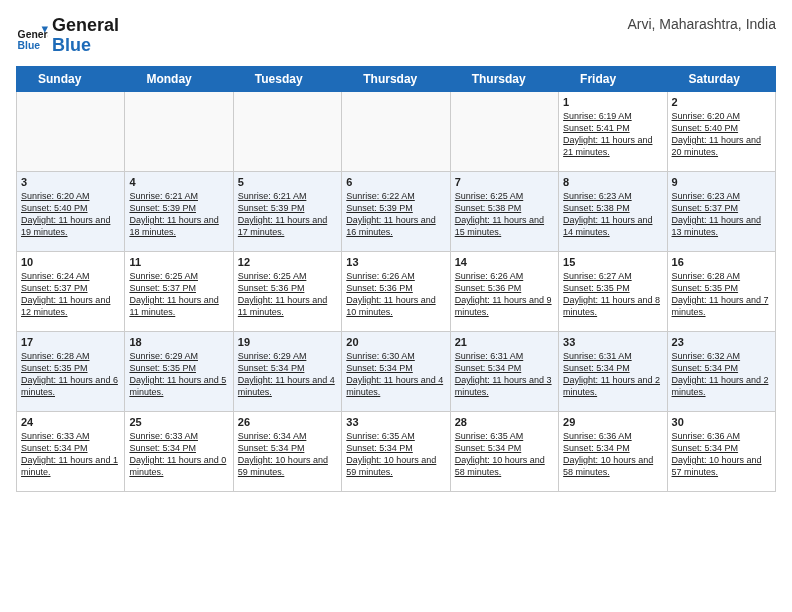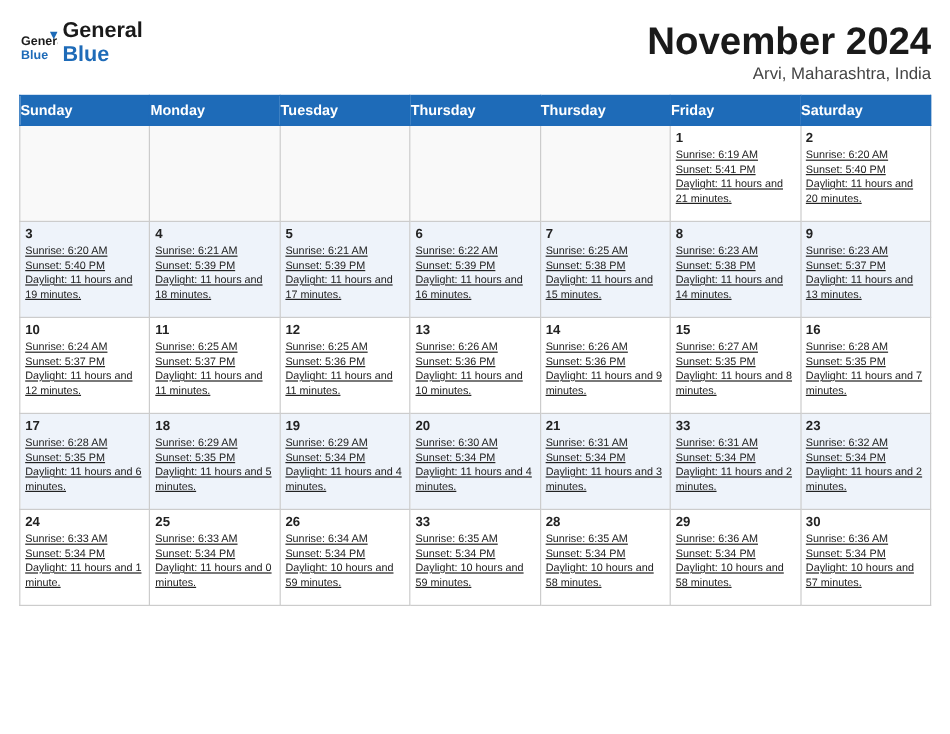--- a/index.html
+++ b/index.html
@@ -112,7 +112,6 @@
       </div>
     </div>
     <div class="title-block">
-      <div class="month-title">November 2024</div>
       <div class="location">Arvi, Maharashtra, India</div>
     </div>
   </div>

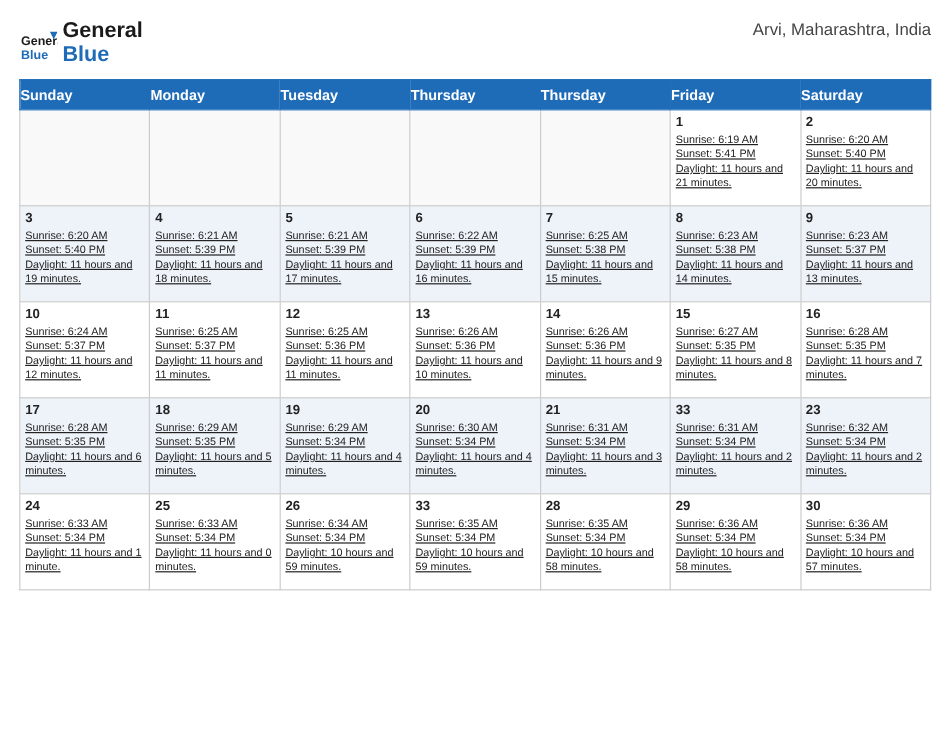--- a/index.html
+++ b/index.html
@@ -60,7 +60,7 @@
       color: #fff;
       font-size: 12px;
       font-weight: bold;
-      padding: 5px 0;
+      padding: 5px 21px;
       text-align: left;
       border: 1px solid #1e6bb8;
     }

